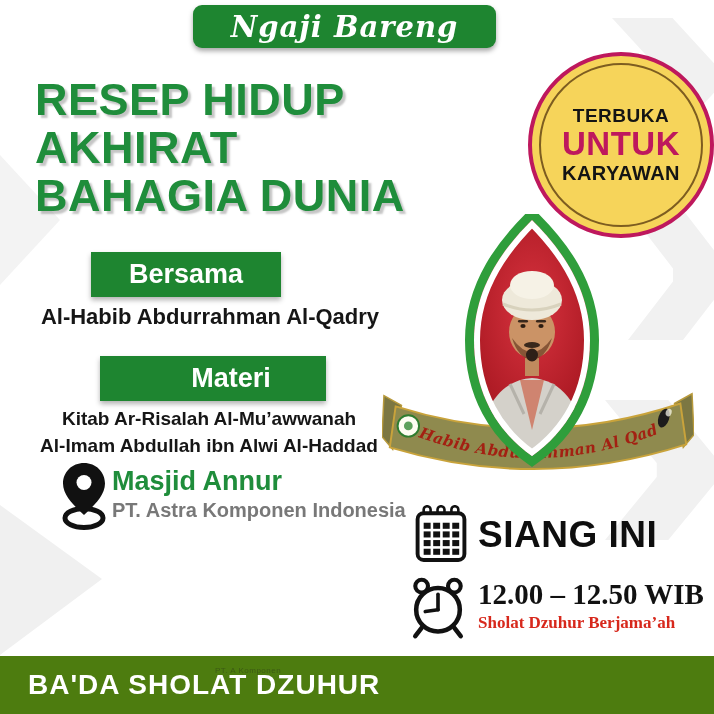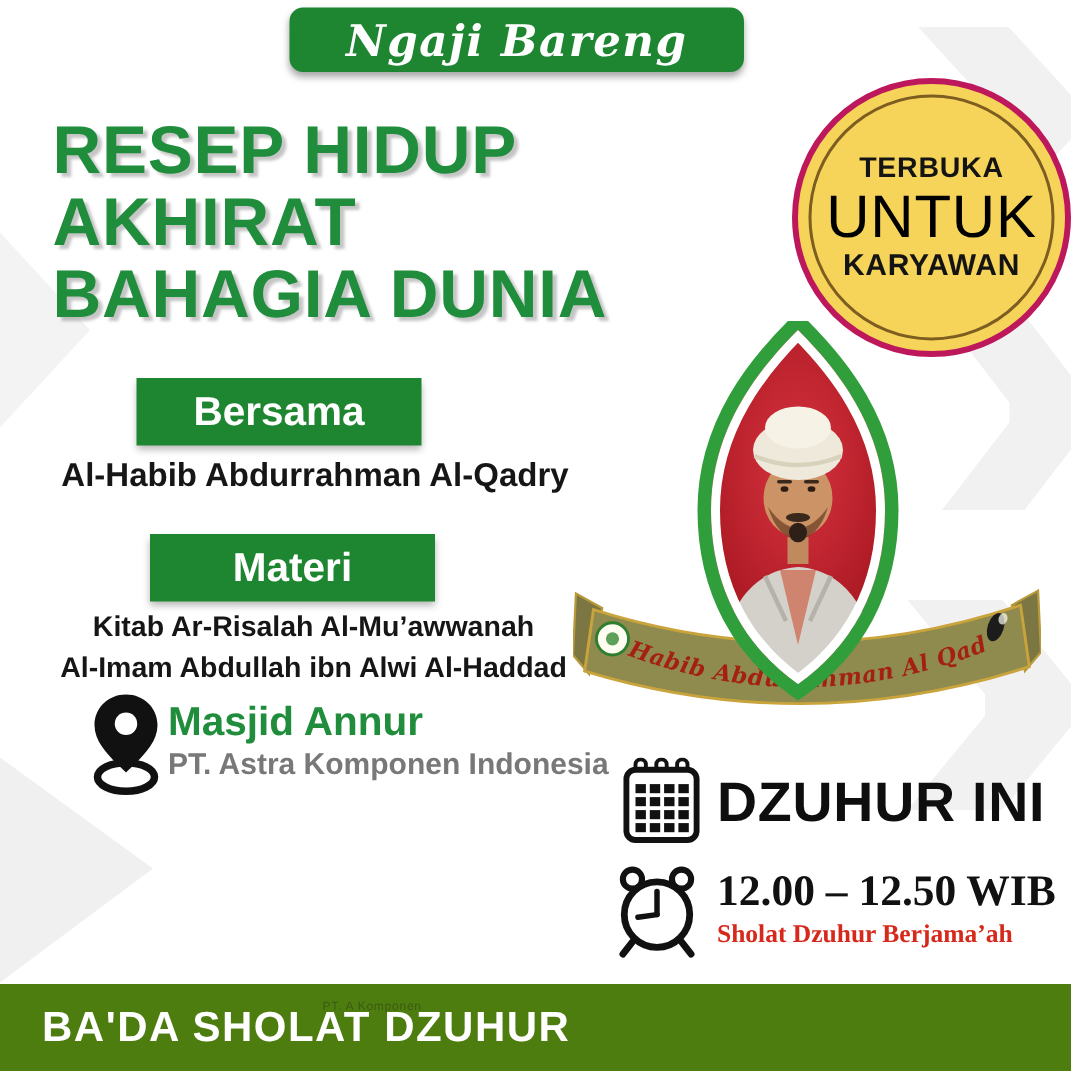--- a/index.html
+++ b/index.html
@@ -22,7 +22,7 @@
          justify-content:center;text-align:center;border:4px solid #be185d;}
   .badge .ring{position:absolute;inset:7px;border:2px solid #7D5D20;border-radius:50%;}
   .badge .b1{font-size:19px;font-weight:800;color:#141414;letter-spacing:.5px;}
-  .badge .b2{font-size:40px;font-weight:400;color:#000000;letter-spacing:.5px;line-height:1.05;}
+  .badge .b2{font-size:33px;font-weight:700;color:#be185d;letter-spacing:.5px;line-height:1.05;}
   .badge .b3{font-size:20px;font-weight:800;color:#141414;letter-spacing:.5px;}
   
   .title{position:absolute;left:35px;top:76px;width:440px;z-index:1;

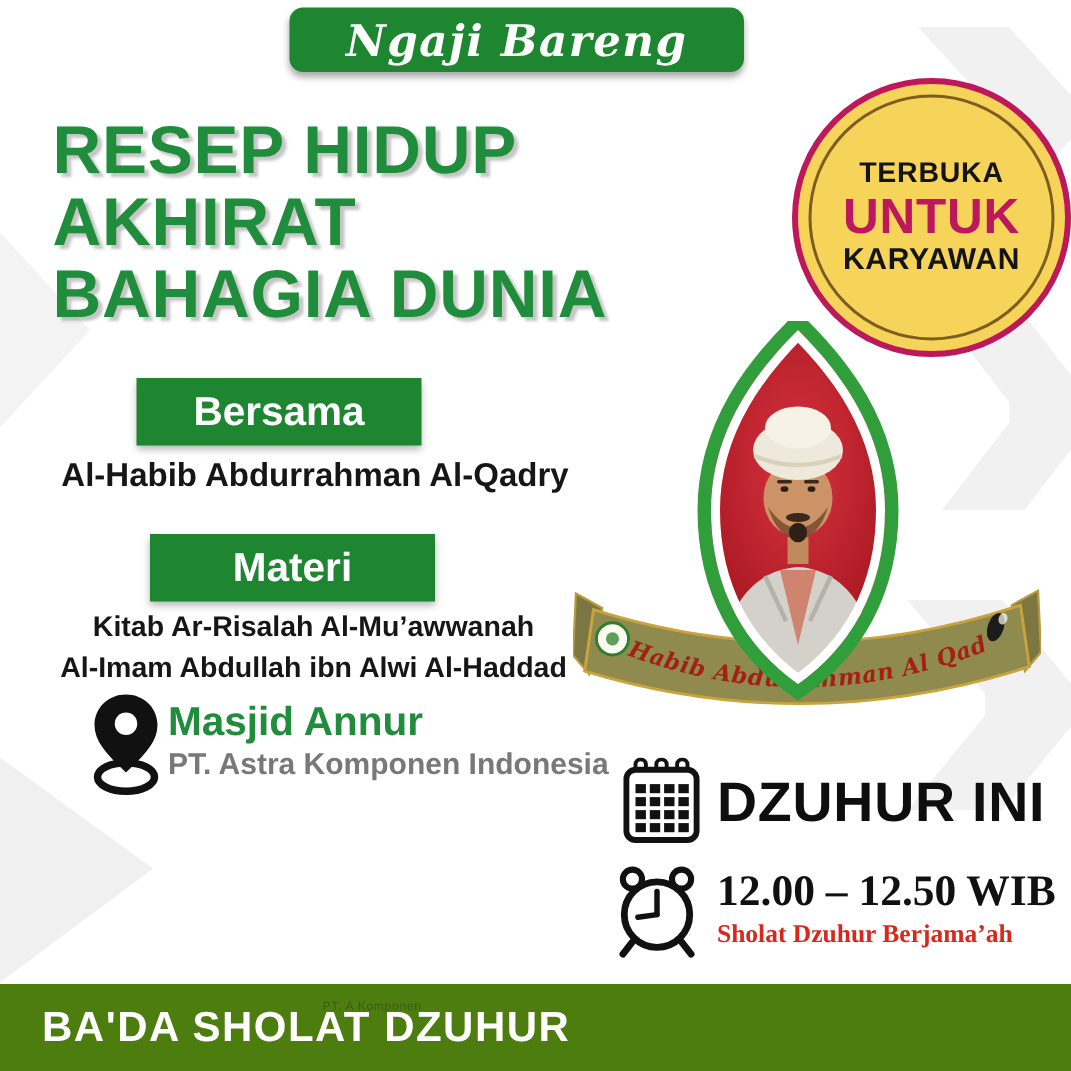--- a/index.html
+++ b/index.html
@@ -33,7 +33,7 @@
         display:flex;align-items:center;justify-content:center;color:#fff;font-weight:800;
         font-size:27px;box-shadow:0 3px 5px rgba(0,0,0,.3);}
   .chip-bersama{left:91px;top:252px;}
-  .chip-materi{left:100px;top:356px;}
+  .chip-materi{left:100px;top:356px;padding-left:36px;}
   .serif-line{position:absolute;z-index:2;font-family:Liberation Sans, sans-serif;font-weight:bold;color:#161616;text-align:center;}
   .speaker-name{left:10px;top:304px;width:400px;font-size:22px;}
   .materi-lines{left:5px;top:406px;width:408px;font-size:19px;line-height:1.4;}

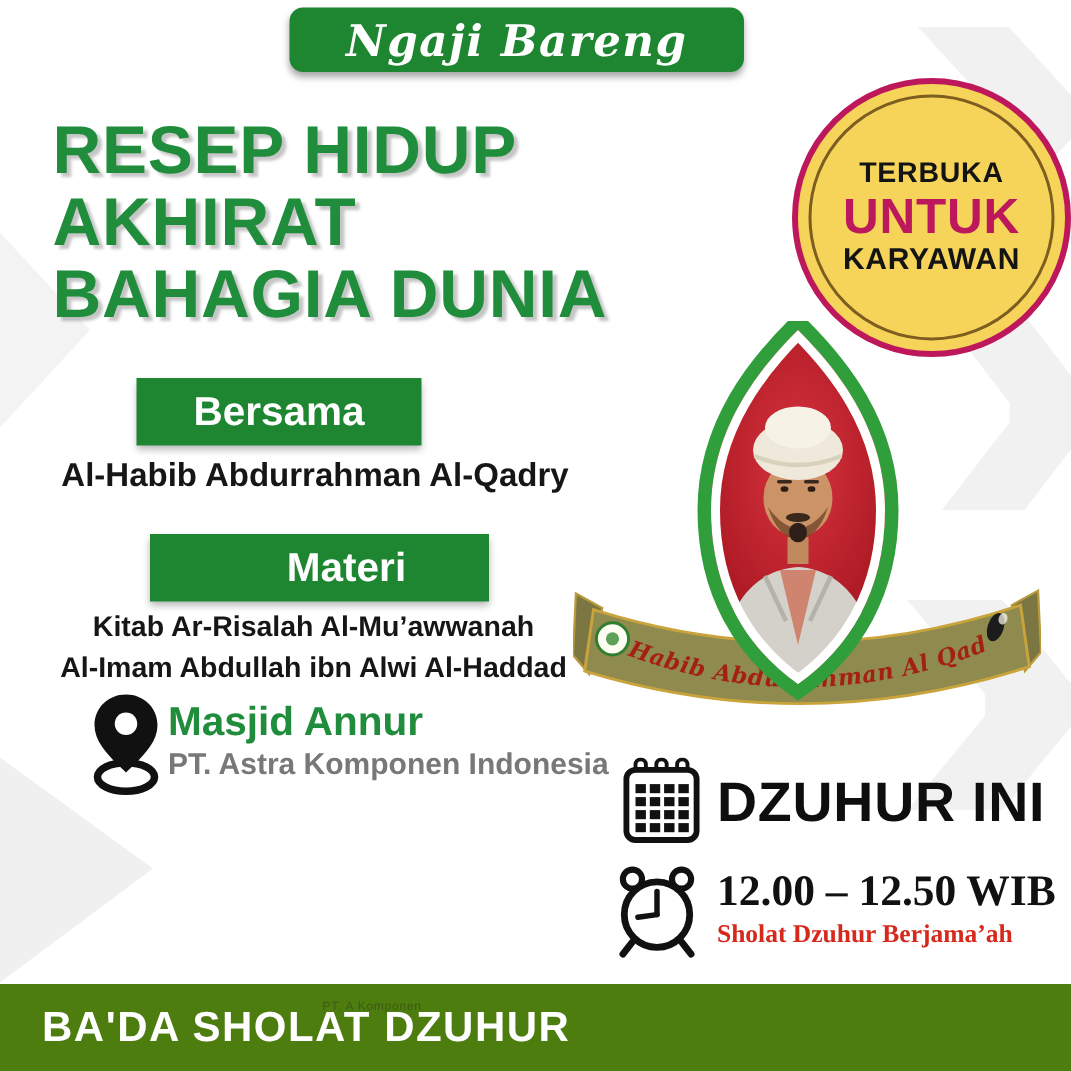--- a/index.html
+++ b/index.html
@@ -183,7 +183,7 @@
         <rect x="43" y="50" width="8" height="7"></rect>
     </g>
   </svg>
-  <div class="day-label">DZUHUR INI</div>
+  <div class="day-label">SIANG INI</div>
 
   <svg class="clock-icon" viewBox="0 0 66 70">
     <circle cx="15" cy="12" r="7" fill="#fff" stroke="#111" stroke-width="4.5"></circle>

